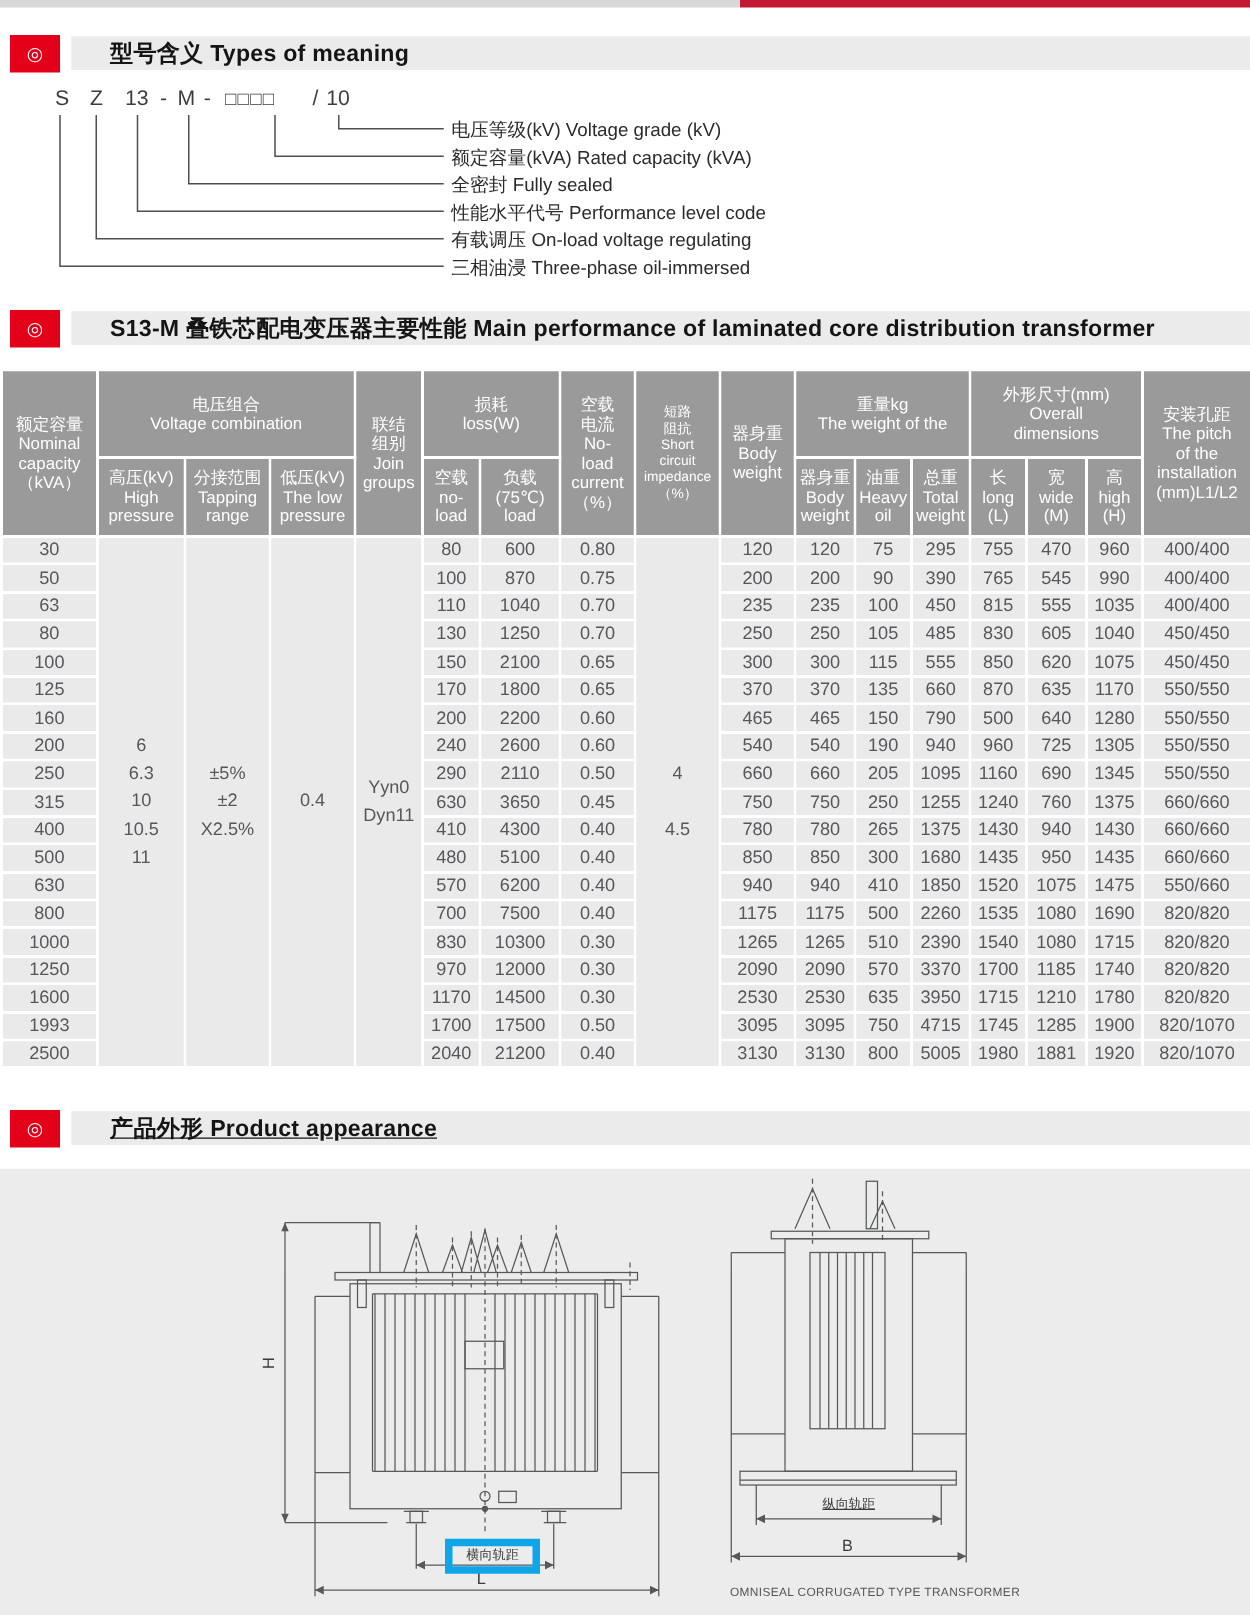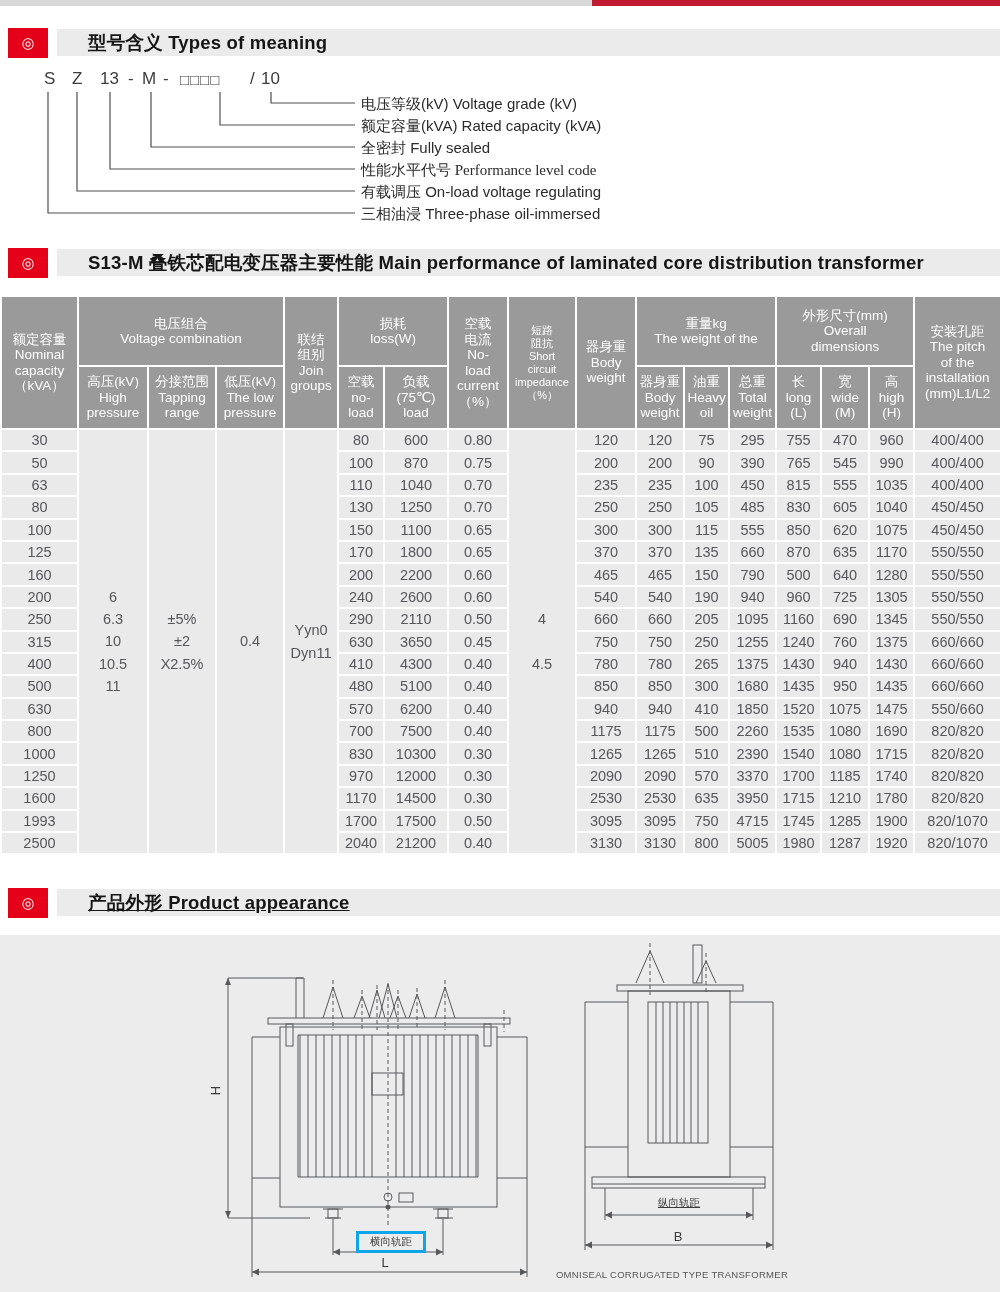--- a/index.html
+++ b/index.html
@@ -84,7 +84,7 @@
   <div class="diagram-label" style="top:95px;">电压等级(kV) Voltage grade (kV)</div>
   <div class="diagram-label" style="top:117px;">额定容量(kVA) Rated capacity (kVA)</div>
   <div class="diagram-label" style="top:139px;">全密封 Fully sealed</div>
-  <div class="diagram-label" style="top:161px;font-family:Liberation Serif, serif;">性能水平代号 Performance level code</div>
+  <div class="diagram-label" style="top:161px;">性能水平代号 Performance level code</div>
   <div class="diagram-label" style="top:183px;">有载调压 On-load voltage regulating</div>
   <div class="diagram-label" style="top:205px;">三相油浸 Three-phase oil-immersed</div>
 </div>

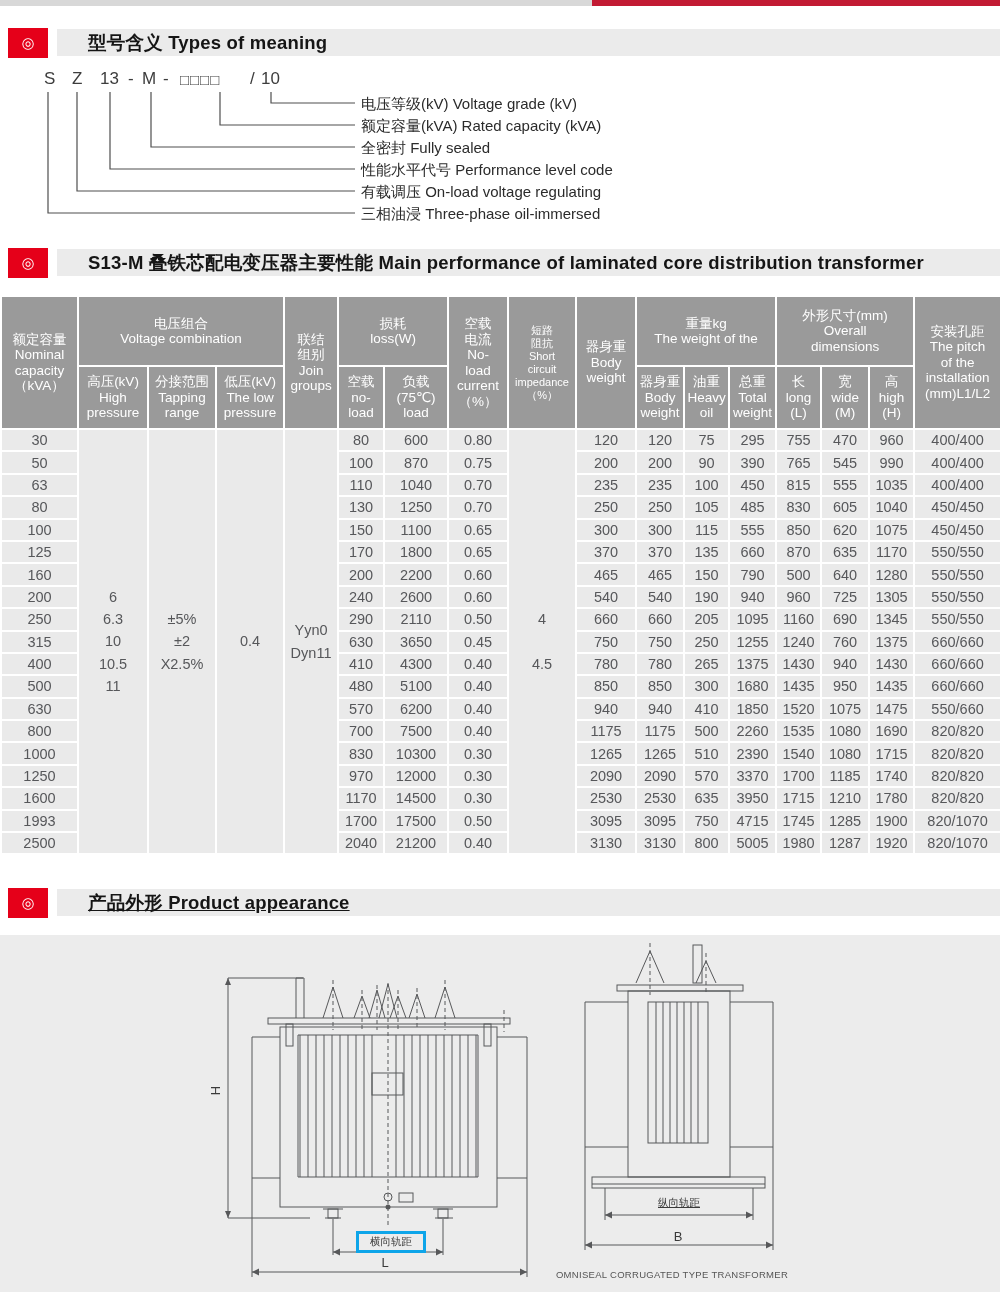--- a/index.html
+++ b/index.html
@@ -263,7 +263,7 @@
       <tr>
         <td>100</td>
         <td>150</td>
-        <td>1100</td>
+        <td>2100</td>
         <td>0.65</td>
         <td>300</td>
         <td>300</td>

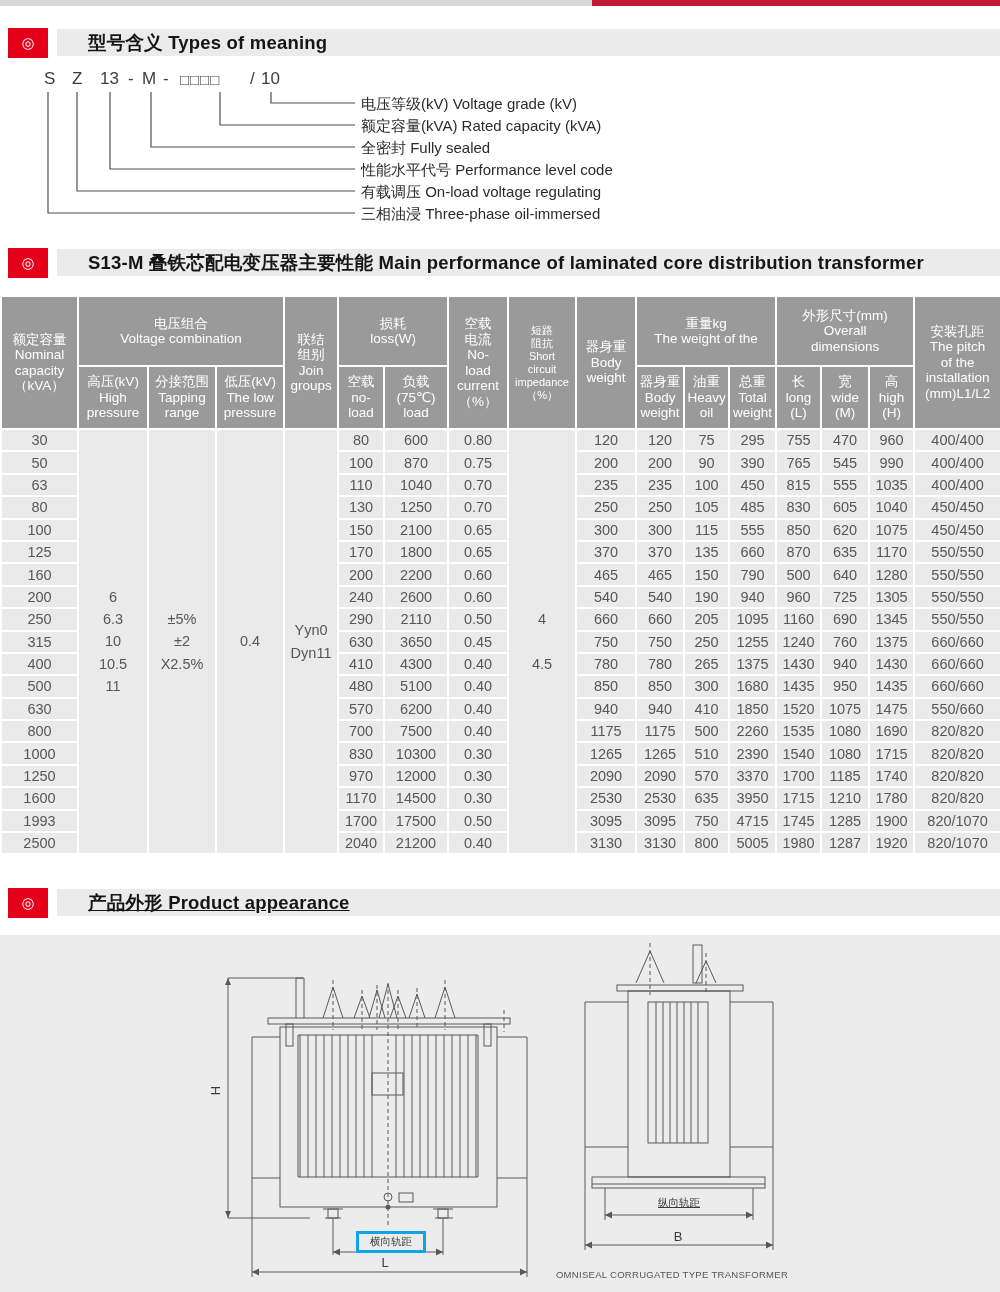--- a/index.html
+++ b/index.html
@@ -466,7 +466,7 @@
         <td>800</td>
         <td>5005</td>
         <td>1980</td>
-        <td>1287</td>
+        <td>1881</td>
         <td>1920</td>
         <td>820/1070</td>
       </tr>

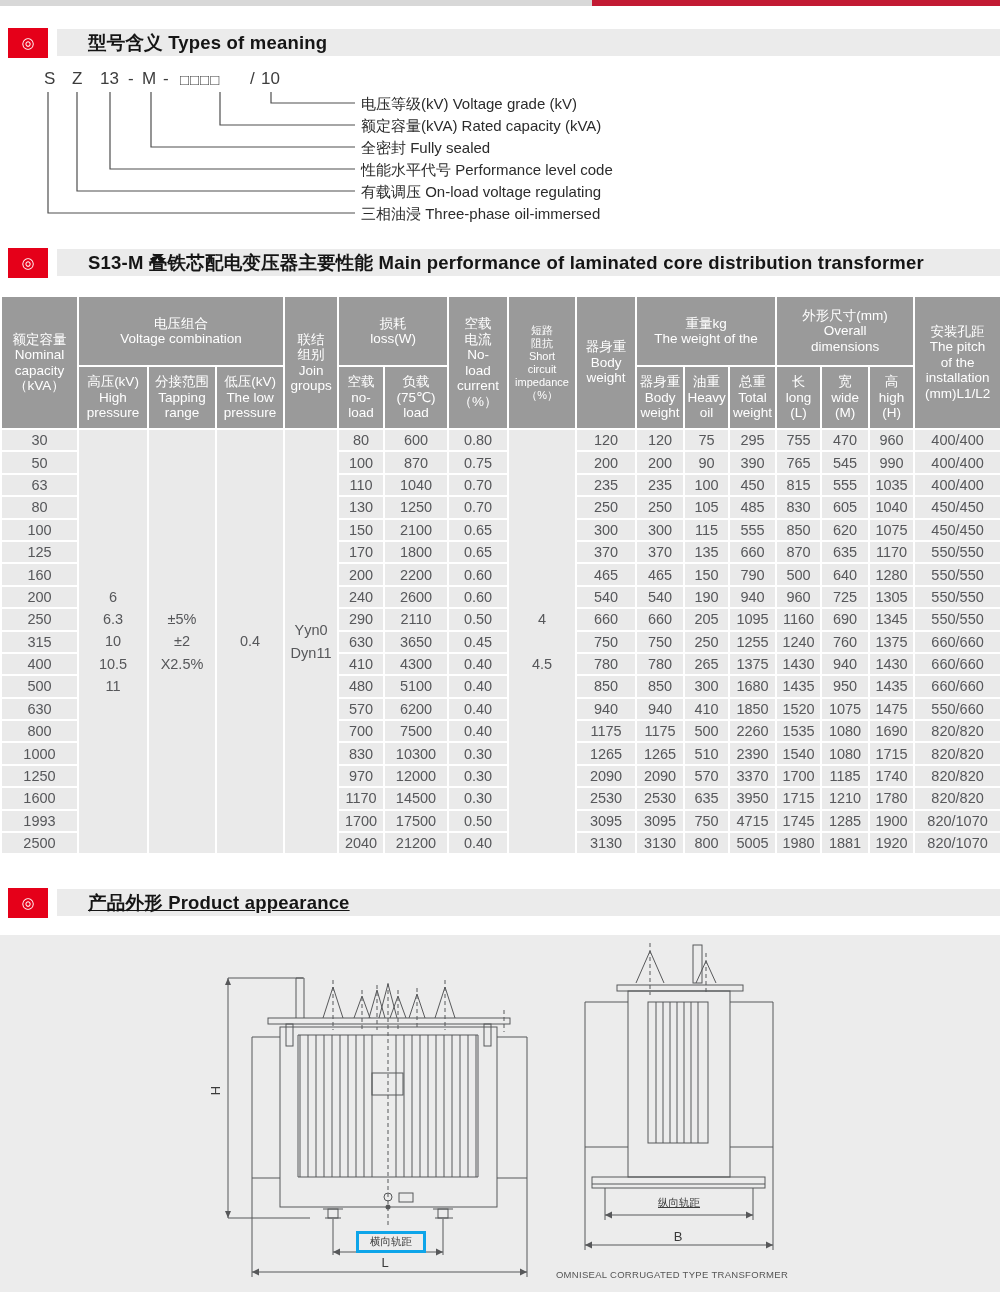--- a/index.html
+++ b/index.html
@@ -46,7 +46,7 @@
   .panel svg .dash{stroke-dasharray:4 3;}
   .dwg-label{position:absolute;color:#3a3a3a;font-size:13px;text-align:center;}
   .gauge-label{position:absolute;font-size:10.5px;color:#3a3a3a;text-align:center;}
-  .gauge-box{border:3px solid #0ea5e9;line-height:15px;}
+  .gauge-box{border:6px solid #0ea5e9;line-height:15px;}
   .h-rot{transform:rotate(-90deg);}
   .caption-cn{position:absolute;font-size:14px;letter-spacing:2px;color:#4c1d95;text-align:center;margin-top:44px;}
   .caption-en{position:absolute;font-size:9.5px;color:#555;text-align:center;letter-spacing:0.3px;}

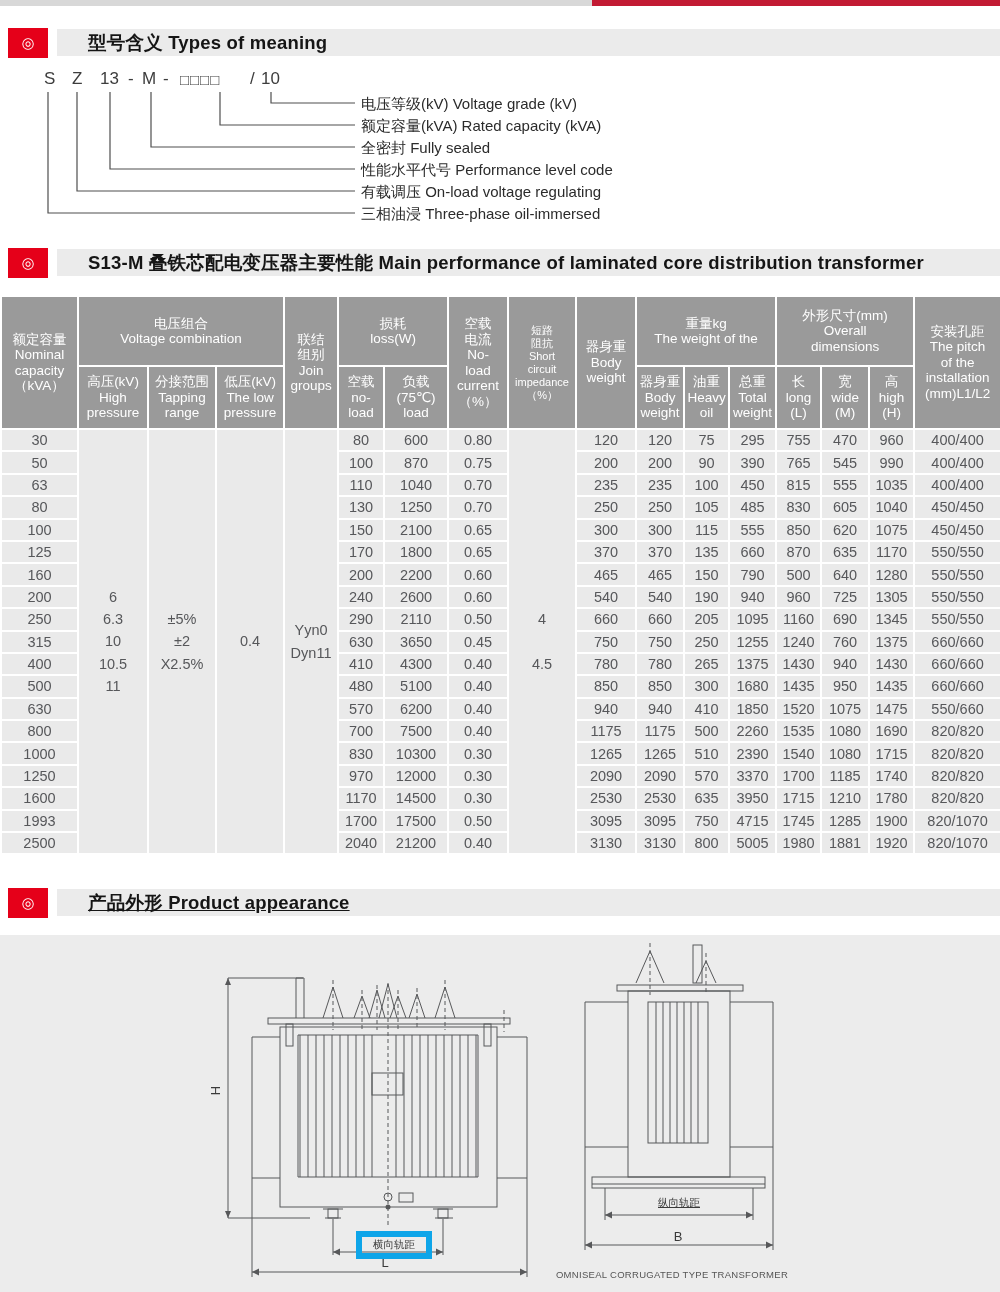--- a/index.html
+++ b/index.html
@@ -562,7 +562,7 @@
   <div class="gauge-label" style="left:639px;top:261px;width:80px;text-decoration:underline;">纵向轨距</div>
   <div class="dwg-label" style="left:668px;top:294px;width:20px;">B</div>
   <div class="caption-cn" style="left:557px;top:318px;width:230px;">全密封波纹式变压器</div>
-  <div class="caption-en" style="left:527px;top:334px;width:290px;">OMNISEAL CORRUGATED TYPE TRANSFORMER</div>
+  <div class="caption-en" style="left:527px;top:334px;width:290px;padding-left:28px;">OMNISEAL CORRUGATED TYPE TRANSFORMER</div>
 </div>
 
 </body></html>

